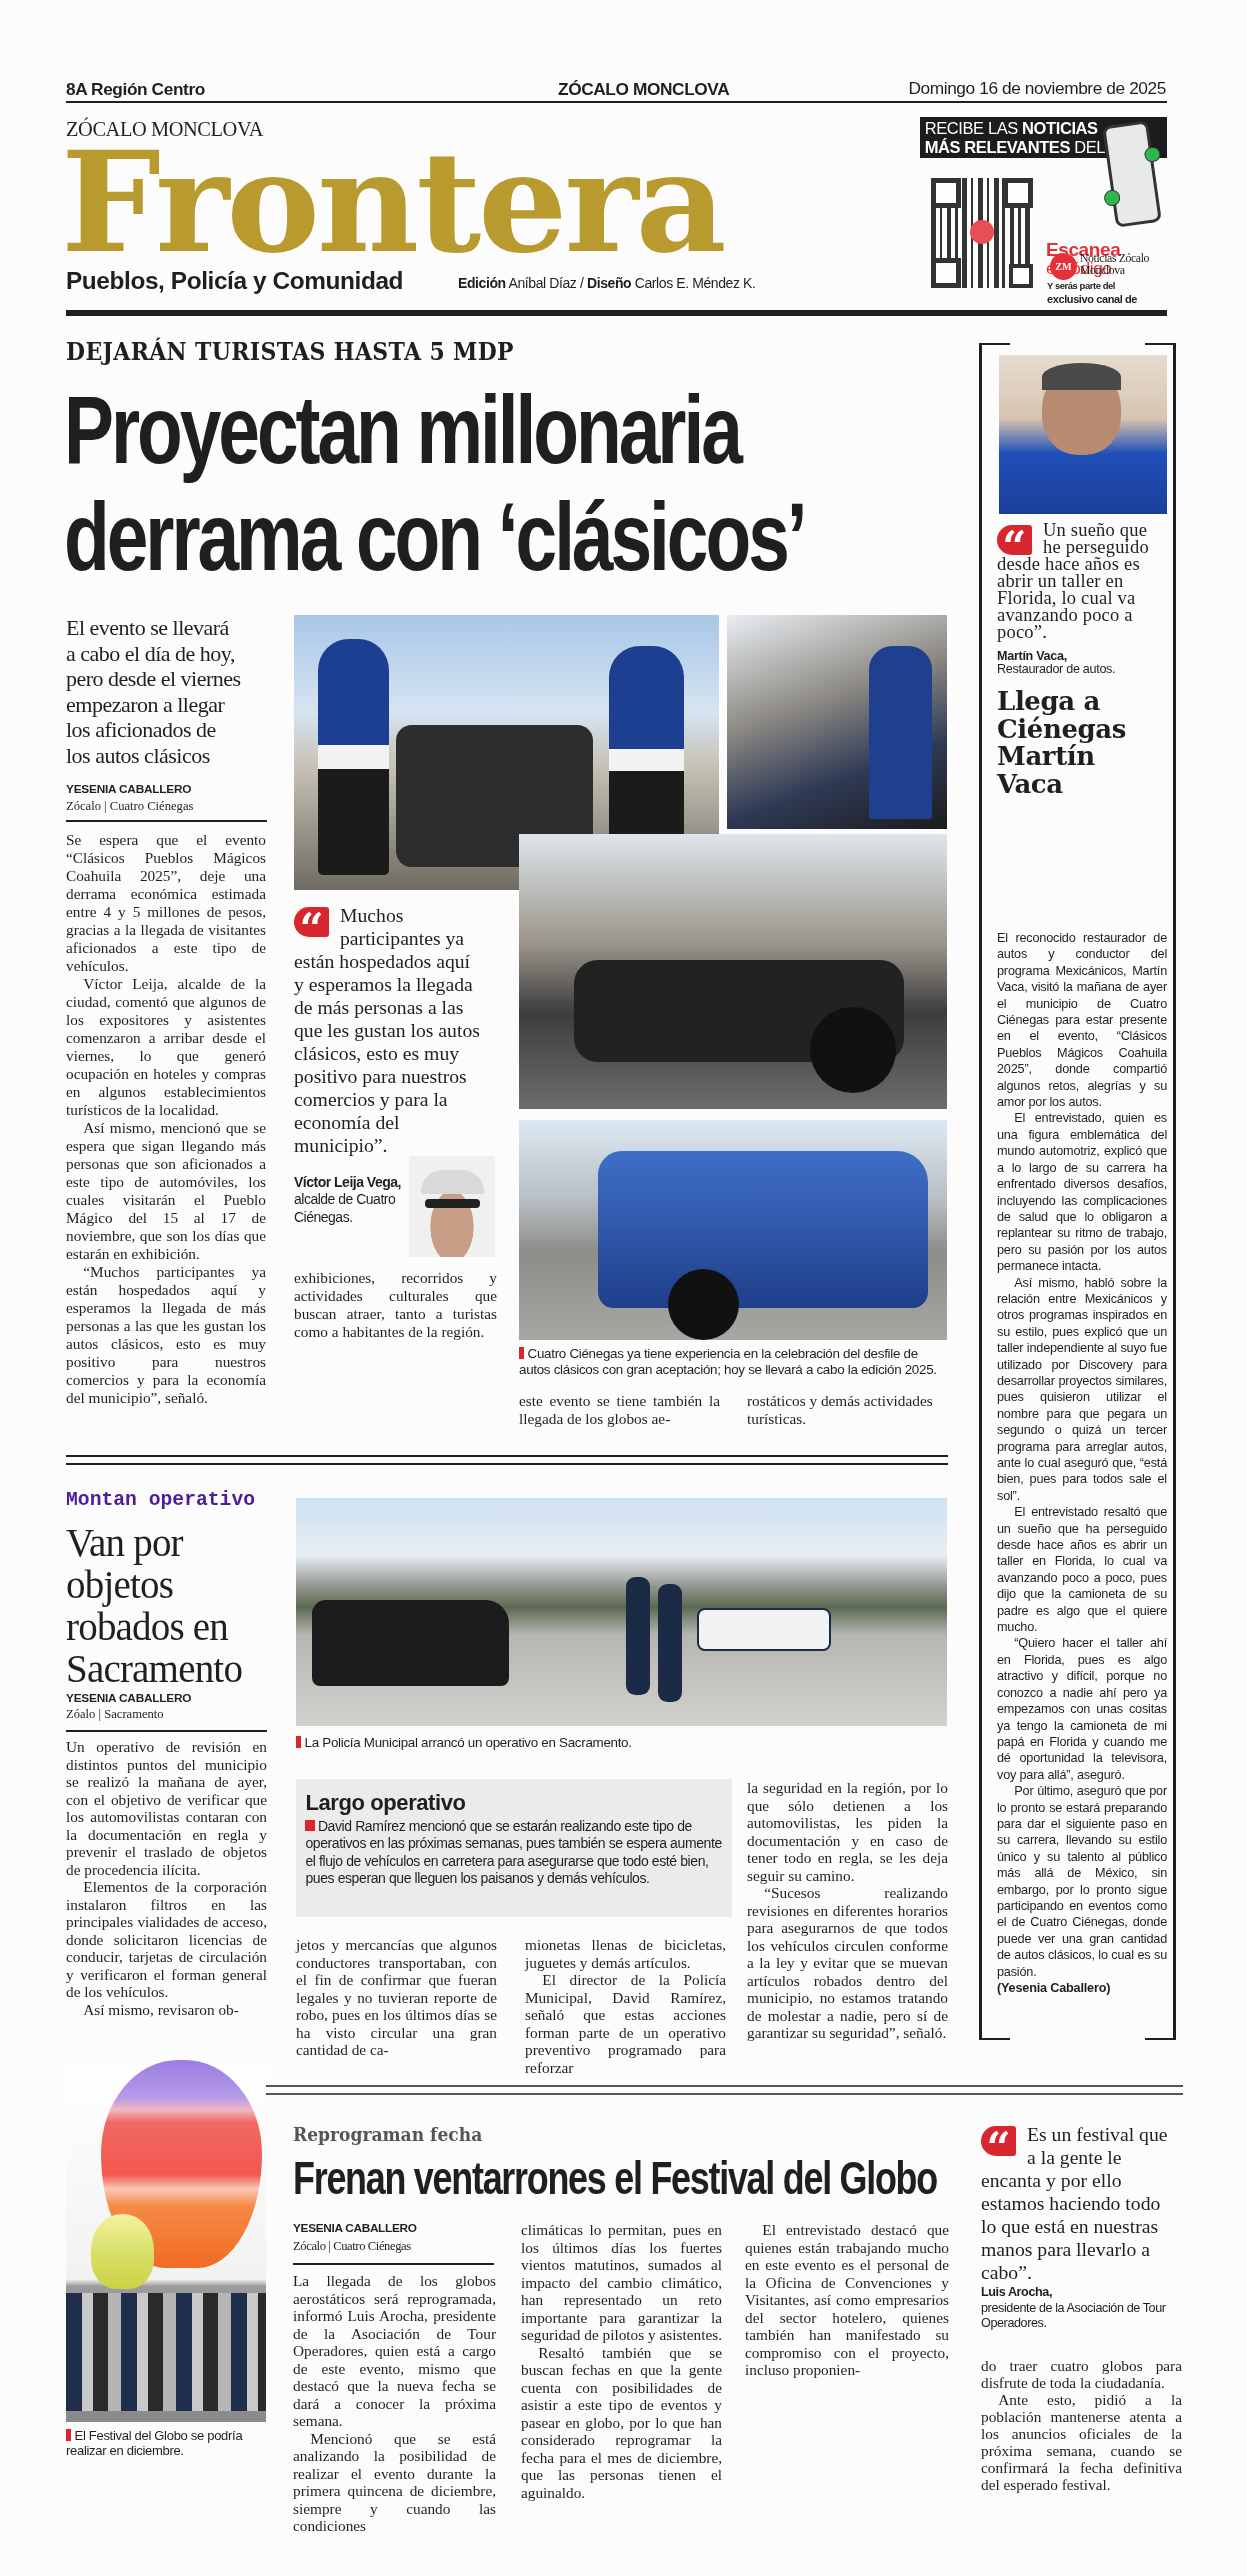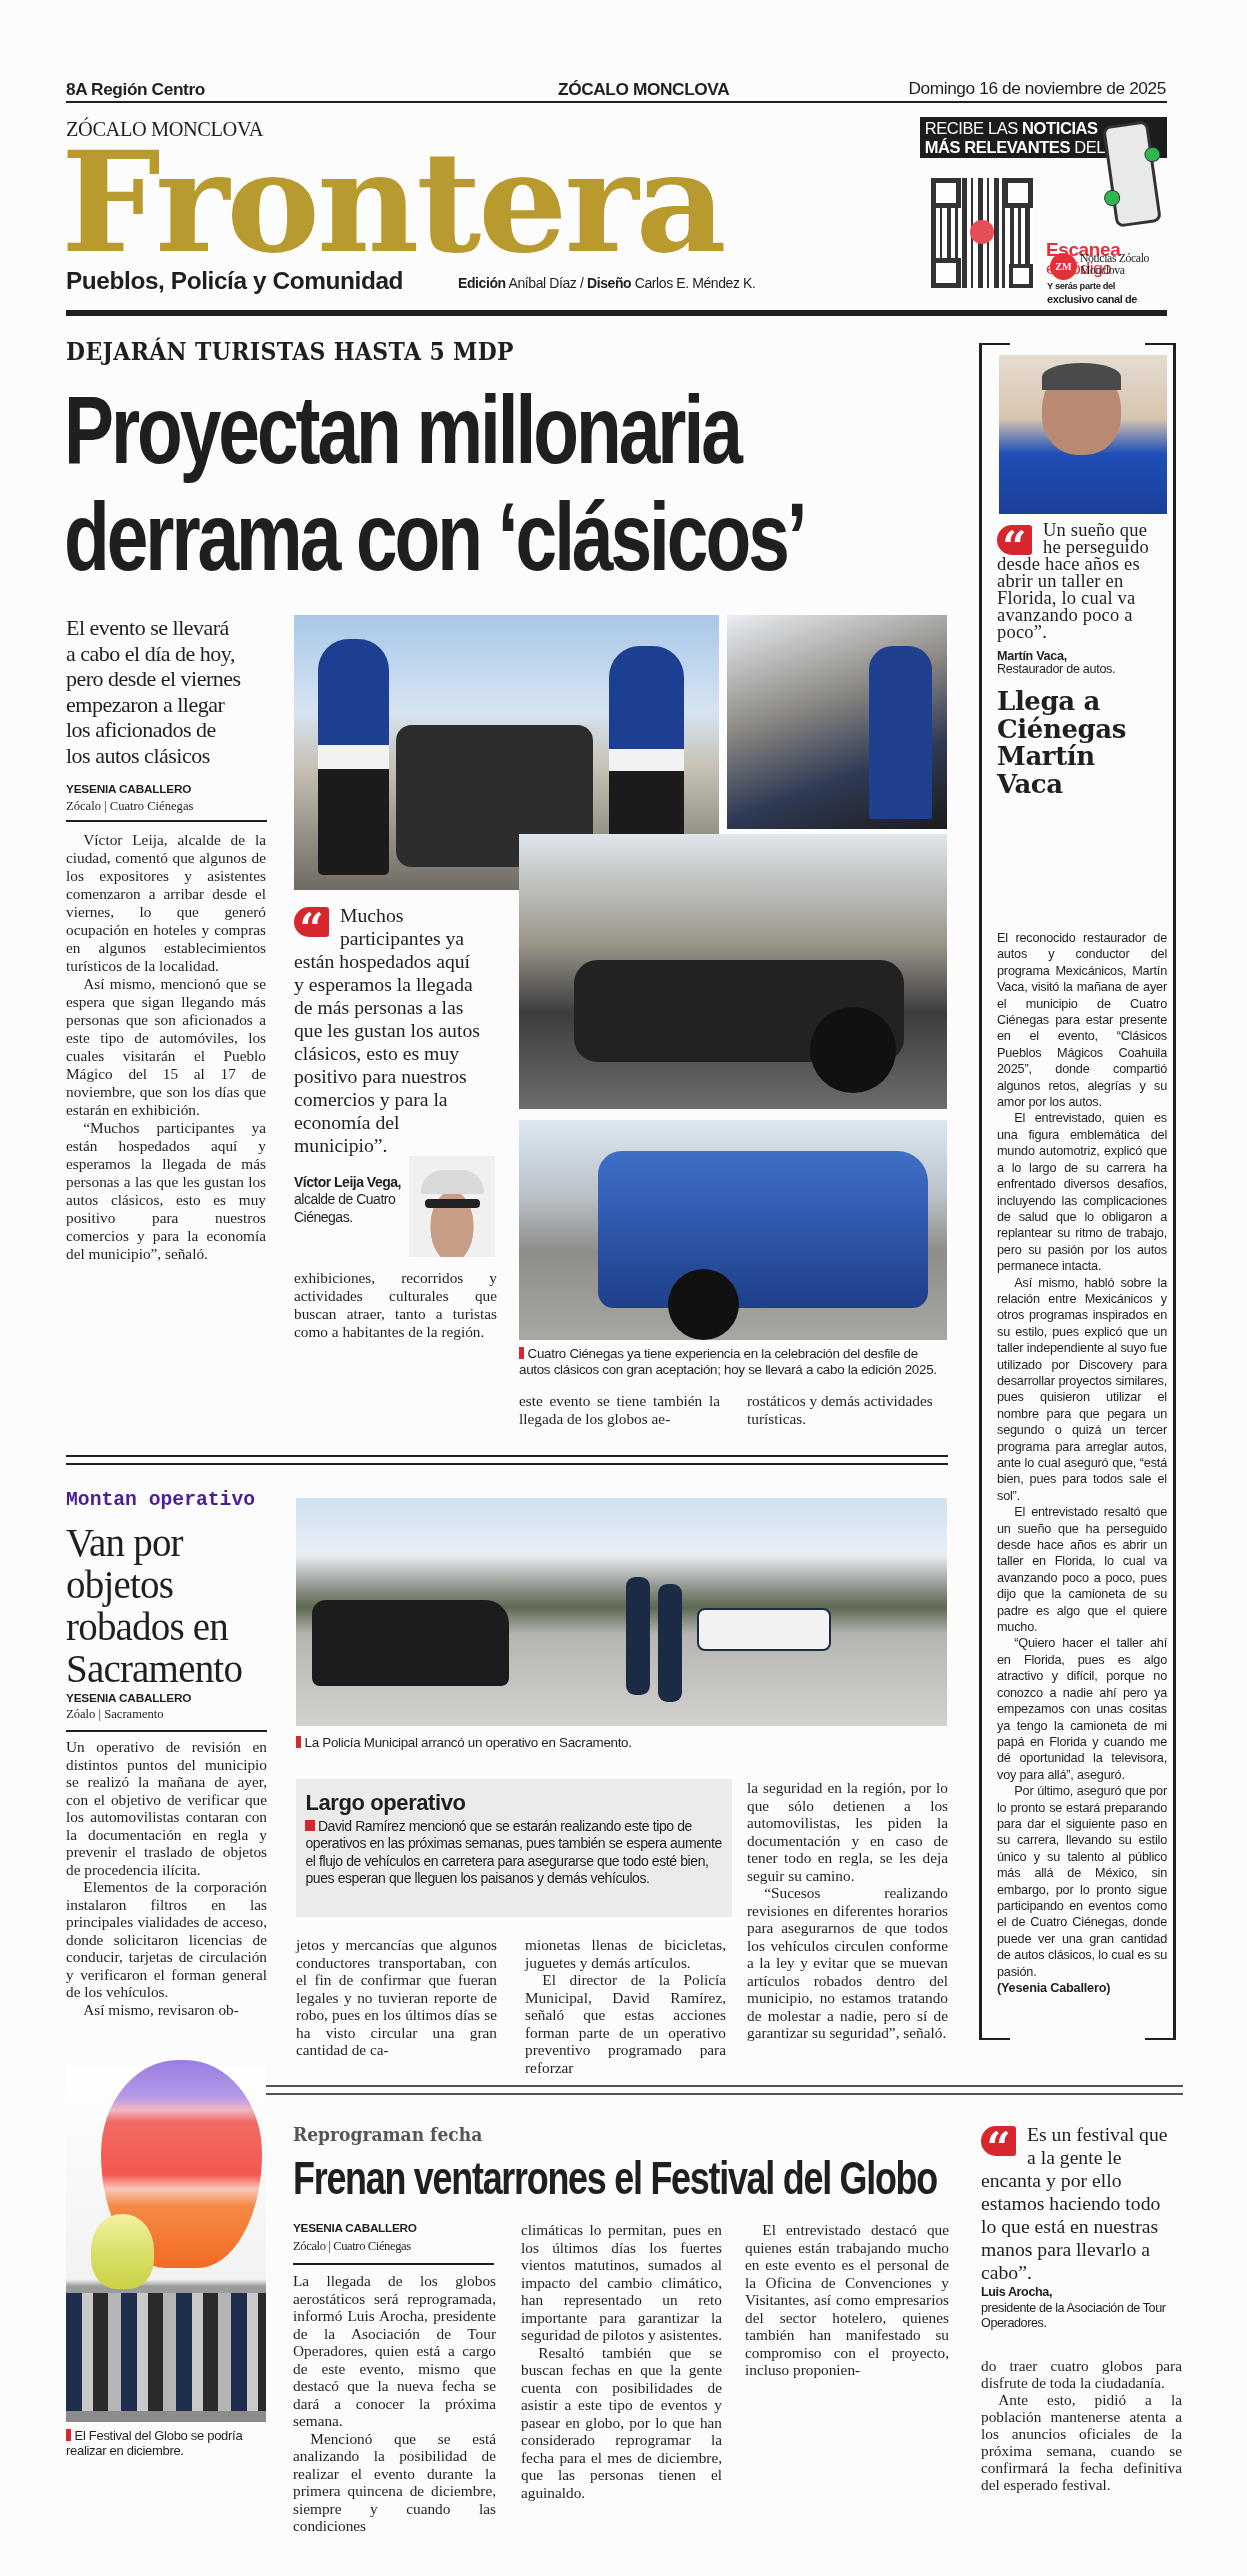--- a/index.html
+++ b/index.html
@@ -83,6 +83,7 @@
 <div class="rule" style="left:66px;top:820px;width:201px;height:1.6px"></div>
 
 <div class="abs body-text" style="left:66px;top:831px;width:200px">
+  <p class="first">Se espera que el evento “Clásicos Pueblos Mágicos Coahuila 2025”, deje una derrama económica estimada entre 4 y 5 millones de pesos, gracias a la llegada de visitantes aficionados a este tipo de vehículos.</p>
   <p>Víctor Leija, alcalde de la ciudad, comentó que algunos de los expositores y asistentes comenzaron a arribar desde el viernes, lo que generó ocupación en hoteles y compras en algunos establecimientos turísticos de la localidad.</p>
   <p>Así mismo, mencionó que se espera que sigan llegando más personas que son aficionados a este tipo de automóviles, los cuales visitarán el Pueblo Mágico del 15 al 17 de noviembre, que son los días que estarán en exhibición.</p>
   <p>“Muchos participantes ya están hospedados aquí y esperamos la llegada de más personas a las que les gustan los autos clásicos, esto es muy positivo para nuestros comercios y para la economía del municipio”, señaló.</p>

